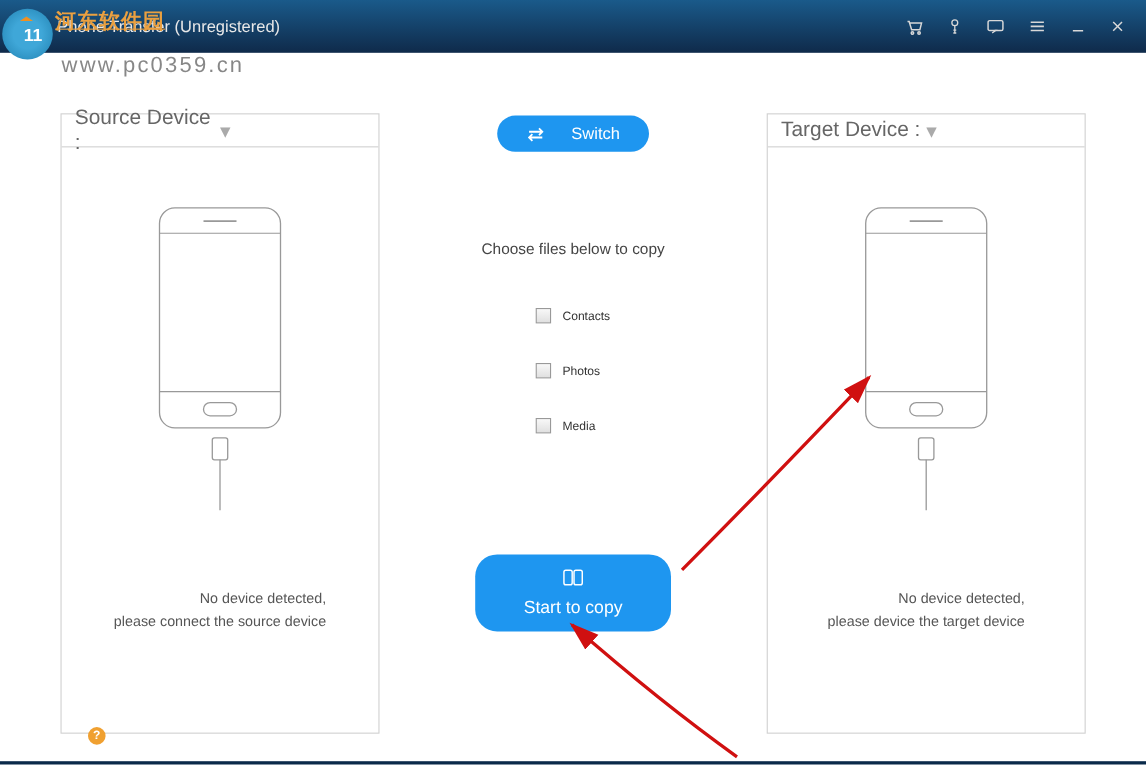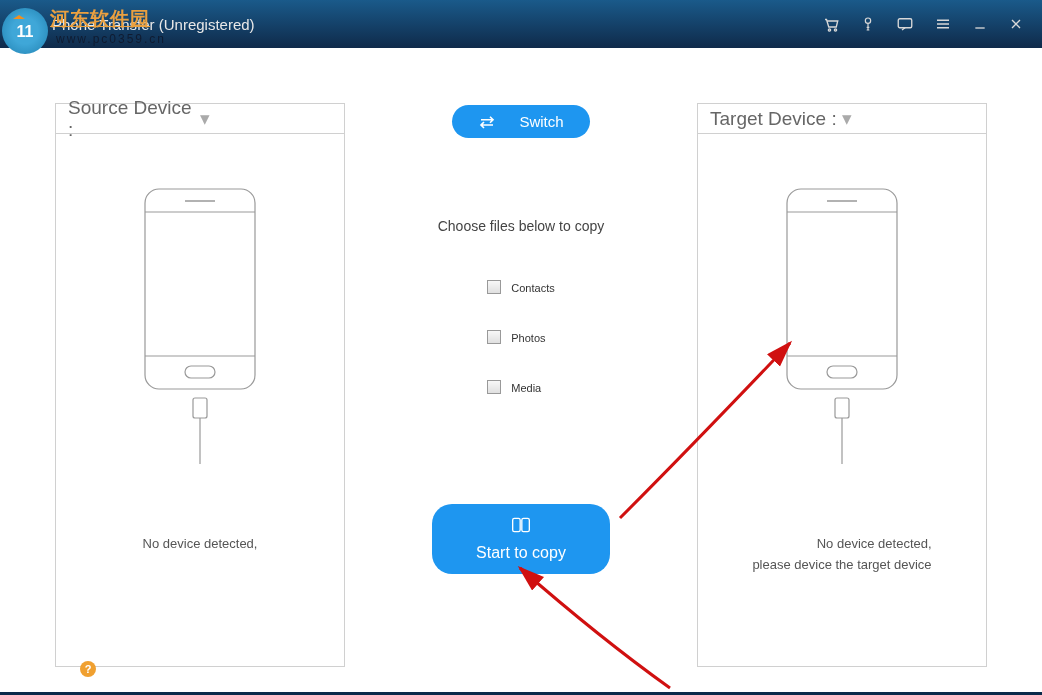--- a/index.html
+++ b/index.html
@@ -11,7 +11,7 @@
 .titlebar-title { font-size: 15px; font-weight: 500; flex: 1; }
 .titlebar-icons { display: flex; gap: 20px; align-items: center; }
 .tb-icon { cursor: pointer; color: #d8d8d8; }
-.watermark-logo { position: absolute; top: 8px; left: 2px; width: 46px; height: 46px; border-radius: 50%; background: radial-gradient(circle, #3fa7d8 40%, #2080b0 100%); display: flex; align-items: center; justify-content: center; z-index: 10; }
+.watermark-logo { position: absolute; top: 8px; left: 2px; width: 46px; height: 46px; border-radius: 50%; background: radial-gradient(circle, #3fa7d8 40%, #2080b0 100%); display: flex; align-items: center; justify-content: flex-end; z-index: 10; }
 .watermark-text { position: absolute; top: 6px; left: 50px; color: #eaa040; font-size: 19px; font-weight: bold; z-index: 10; letter-spacing: 1px; text-decoration: underline; }
 .watermark-url { position: absolute; top: 32px; left: 56px; color: #0f172a; font-size: 12px; font-weight: 500; z-index: 10; letter-spacing: 2px; opacity: 0.85; }
 .main-area { background: #fff; margin: 0; height: 644px; padding: 55px 55px 25px 55px; display: flex; flex-direction: column; position: relative; }

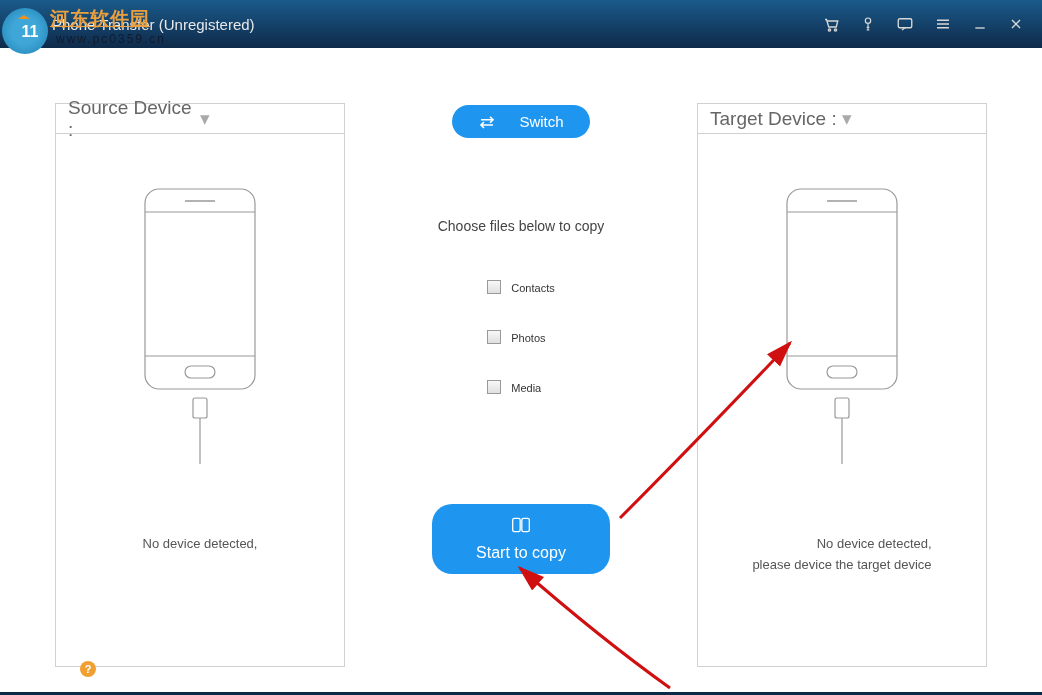--- a/index.html
+++ b/index.html
@@ -13,7 +13,7 @@
 .tb-icon { cursor: pointer; color: #d8d8d8; }
 .watermark-logo { position: absolute; top: 8px; left: 2px; width: 46px; height: 46px; border-radius: 50%; background: radial-gradient(circle, #3fa7d8 40%, #2080b0 100%); display: flex; align-items: center; justify-content: flex-end; z-index: 10; }
 .watermark-text { position: absolute; top: 6px; left: 50px; color: #eaa040; font-size: 19px; font-weight: bold; z-index: 10; letter-spacing: 1px; text-decoration: underline; }
-.watermark-url { position: absolute; top: 32px; left: 56px; color: #0f172a; font-size: 12px; font-weight: 500; z-index: 10; letter-spacing: 2px; opacity: 0.85; }
+.watermark-url { position: absolute; top: 48px; left: 56px; color: #737373; font-size: 20px; font-weight: 500; z-index: 10; letter-spacing: 2px; opacity: 0.85; }
 .main-area { background: #fff; margin: 0; height: 644px; padding: 55px 55px 25px 55px; display: flex; flex-direction: column; position: relative; }
 .content-row { display: flex; gap: 0; flex: 1; }
 .device-panel { width: 290px; border: 1px solid #d0d0d0; padding: 0; display: flex; flex-direction: column; align-items: center; }

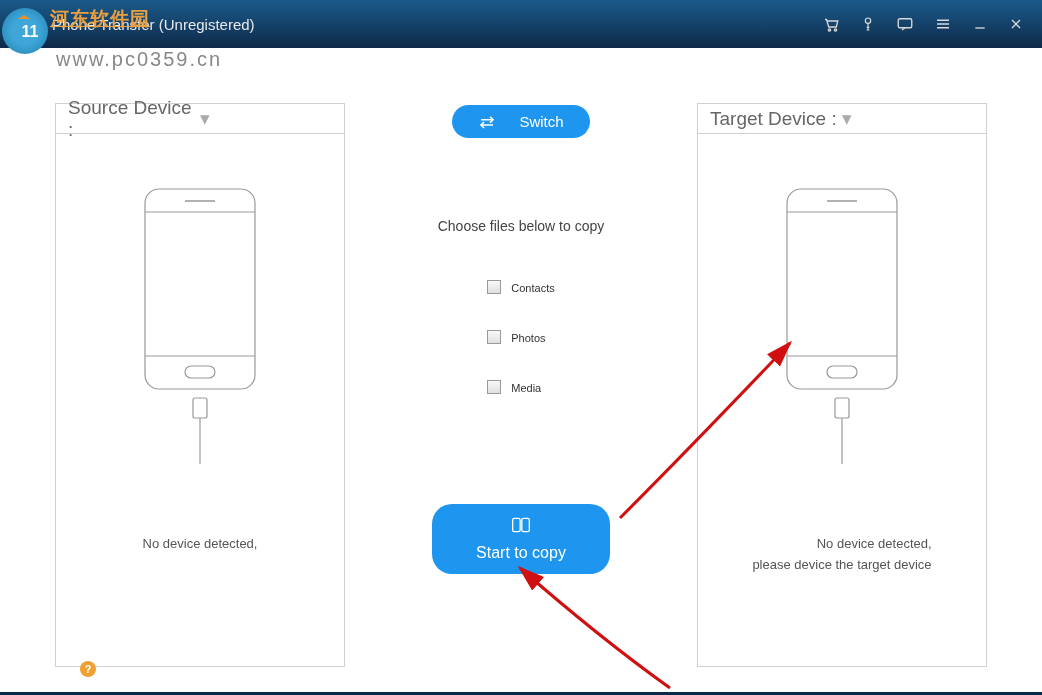--- a/index.html
+++ b/index.html
@@ -102,6 +102,7 @@
       </svg>
       <div class="device-status">
         <div>No device detected,</div>
+        <div>please connect the source device</div>
       </div>
     </div>
 

